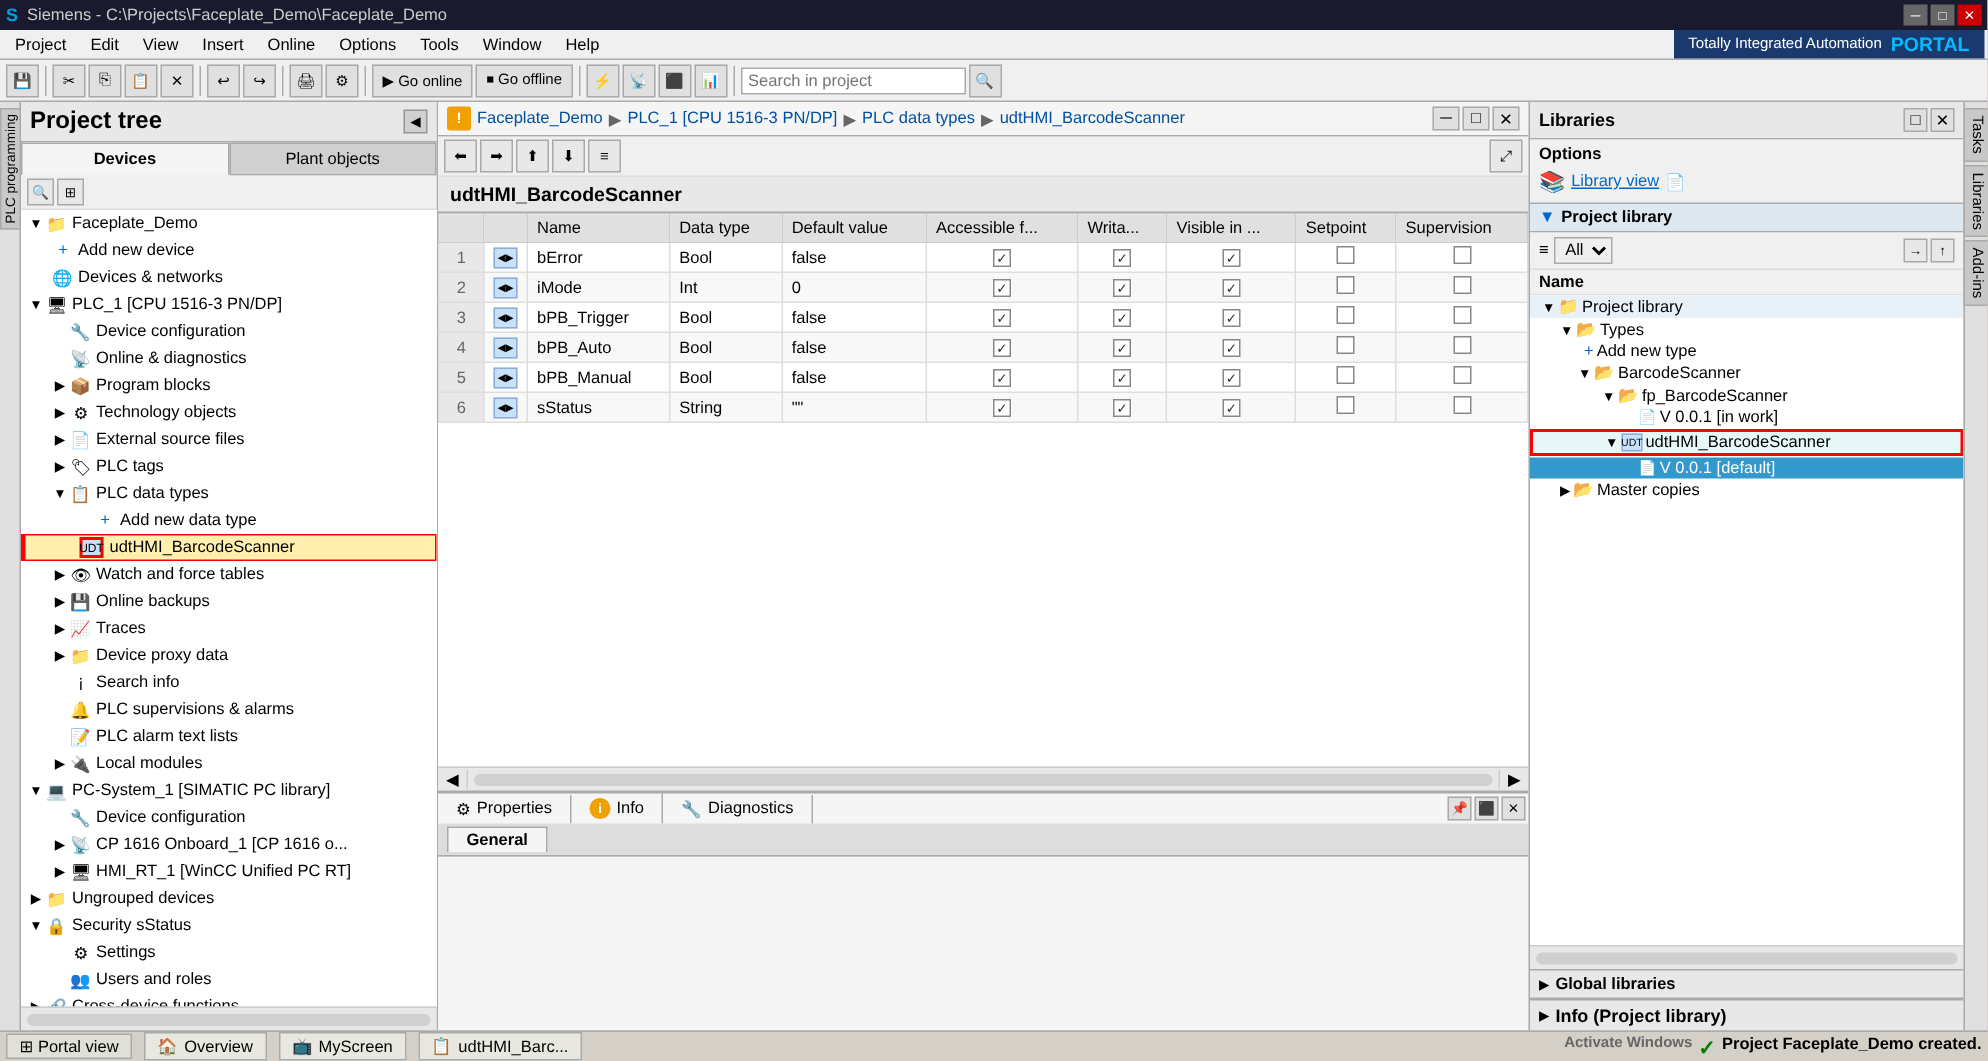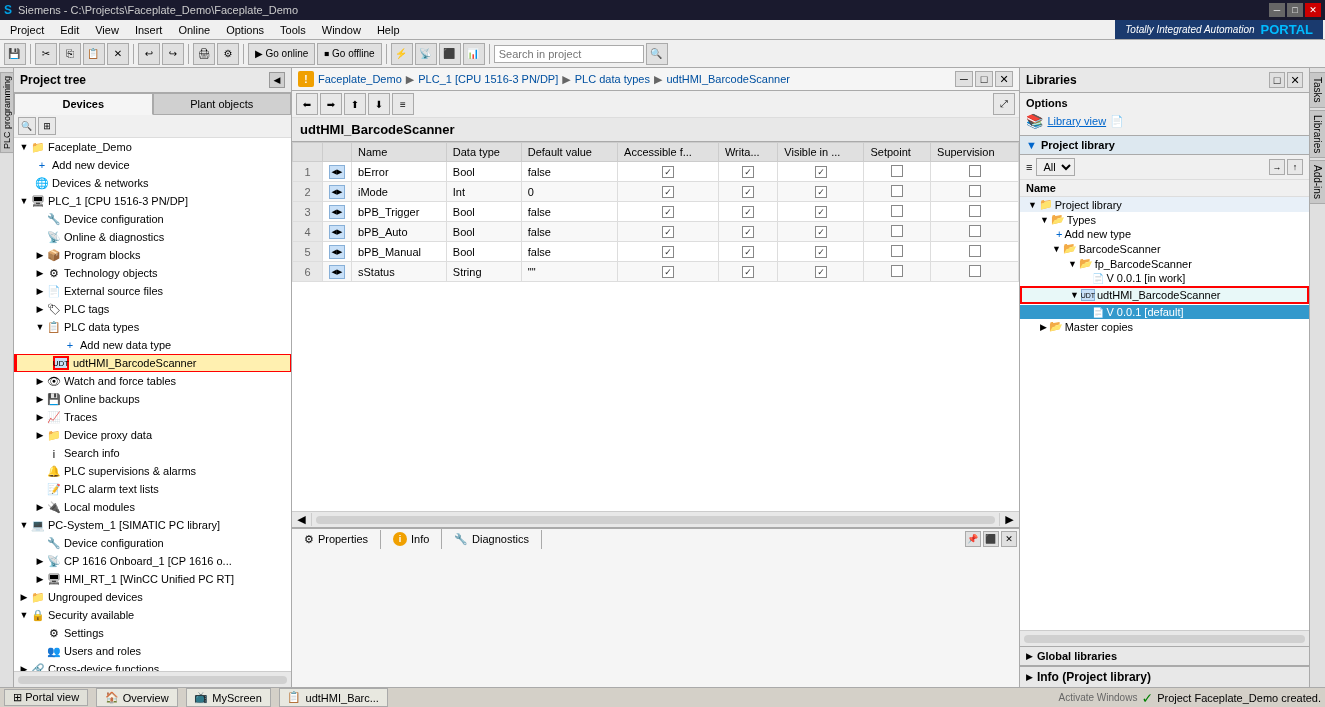--- a/index.html
+++ b/index.html
@@ -161,7 +161,7 @@
     <span class="menu-item">Window</span>
     <span class="menu-item">Help</span>
     <div style="margin-left:auto; background:#1a3a6e; color:white; padding:2px 10px; font-size:11px; display:flex; align-items:center; gap:6px;">
-      <span style="font-size:10px;font-style:italic;">Totally Integrated Automation</span>
+      <span style="font-size:10px;">Totally Integrated Automation</span>
       <span style="font-weight:bold; font-size:13px; color:#00bbff;">PORTAL</span>
     </div>
   </div>

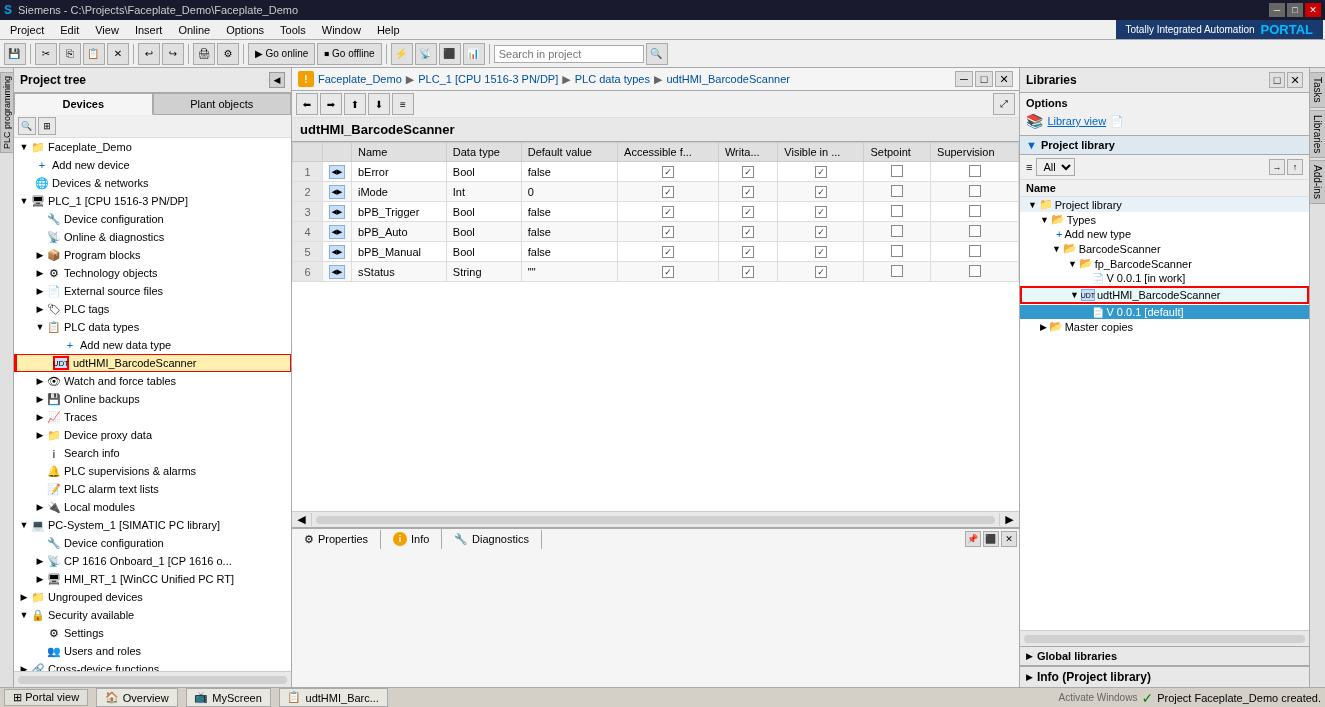--- a/index.html
+++ b/index.html
@@ -30,7 +30,7 @@
     
     .left-panel { width: 280px; background: #f5f5f5; border-right: 1px solid #aaa; display: flex; flex-direction: column; }
     .panel-header { display: flex; align-items: center; justify-content: space-between; background: #e8e8e8; border-bottom: 1px solid #aaa; padding: 4px 6px; }
-    .panel-title { font-weight: bold; font-size: 12px; }
+    .panel-title { font-weight: bold; font-size: 16px; }
     .panel-controls { display: flex; gap: 2px; }
     .panel-btn { width: 16px; height: 16px; background: #d0d0d0; border: 1px solid #999; display: flex; align-items: center; justify-content: center; cursor: pointer; font-size: 9px; }
 

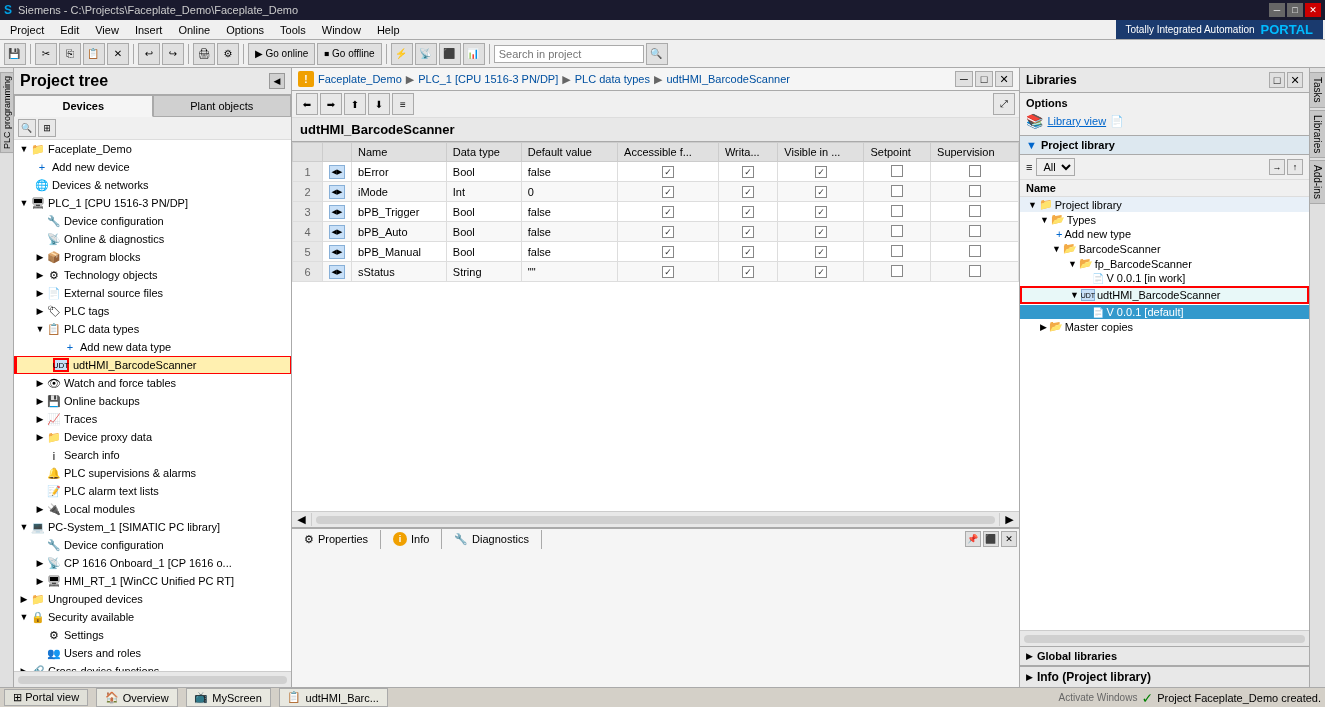--- a/index.html
+++ b/index.html
@@ -544,6 +544,11 @@
               <div style="width:16px; height:16px; border:1px solid #aaa; background:#e0e0e0; display:flex; align-items:center; justify-content:center; cursor:pointer; font-size:9px;">✕</div>
             </div>
           </div>
+          <div style="background:#ddd; padding:2px 6px; border-bottom:1px solid #aaa;">
+            <div class="bottom-tab active" style="display:inline-block; padding:2px 12px; background:#f5f5f5; border:1px solid #aaa; border-bottom:none; font-weight:bold;">
+              <span>General</span>
+            </div>
+          </div>
         </div>
       </div>
     </div>

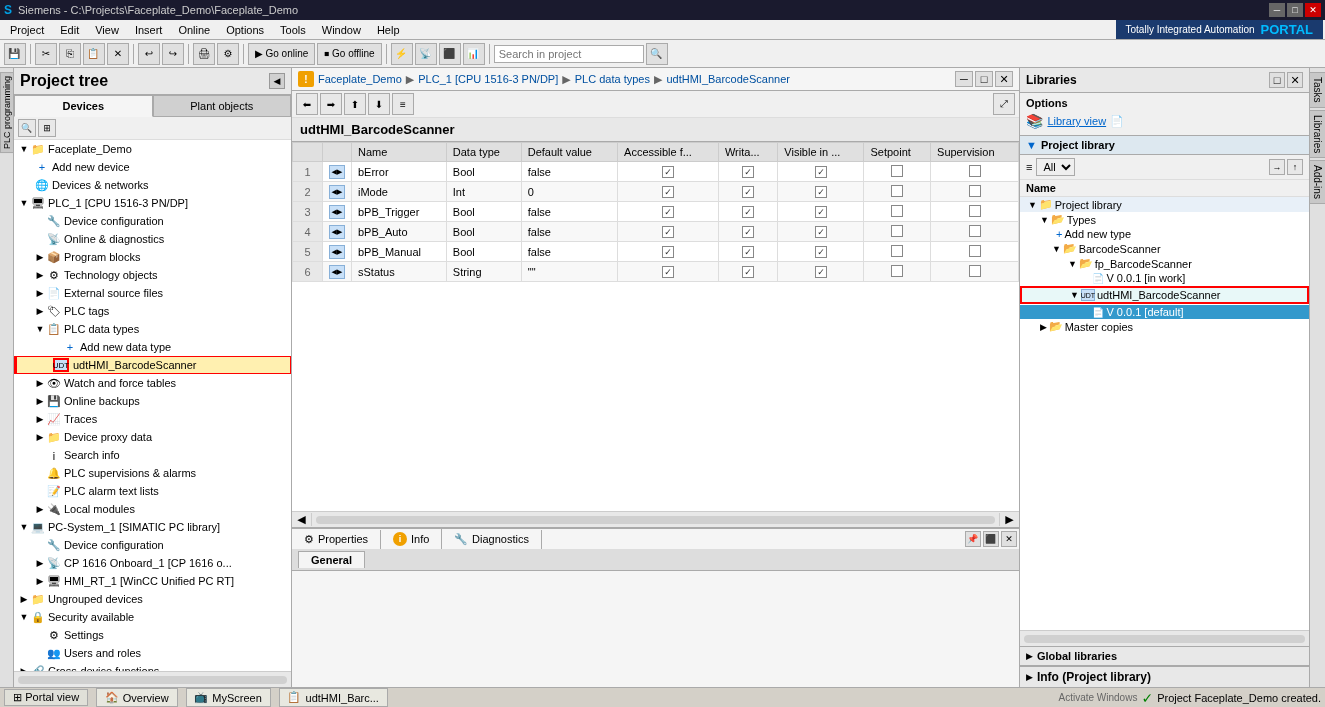--- a/index.html
+++ b/index.html
@@ -365,7 +365,7 @@
           <span class="tree-indent" style="width:4px;"></span>
           <span class="tree-toggle">▼</span>
           <span class="tree-icon">🔒</span>
-          <span class="tree-label">Security available</span>
+          <span class="tree-label">Security sStatus</span>
         </div>
         <div class="tree-item">
           <span class="tree-indent" style="width:32px;"></span>

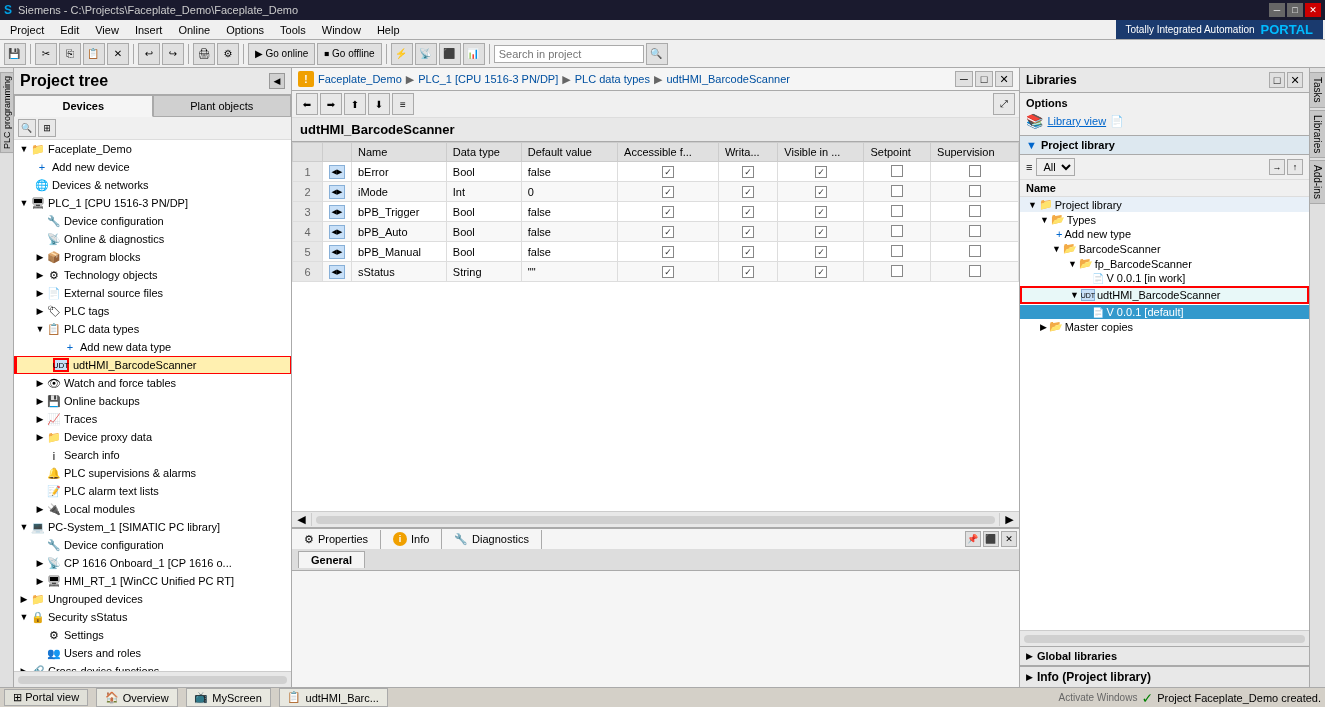--- a/index.html
+++ b/index.html
@@ -123,7 +123,7 @@
     .status-bar { display: flex; align-items: center; background: #d4d0c8; border-top: 1px solid #aaa; height: 20px; padding: 0 4px; gap: 8px; font-size: 11px; }
     .status-btn { padding: 1px 8px; background: #e0e0d8; border: 1px solid #aaa; cursor: pointer; font-size: 11px; }
     .status-tab { display: flex; align-items: center; gap: 4px; padding: 2px 8px; background: #e8e8e0; border: 1px solid #aaa; cursor: pointer; font-size: 11px; }
-    .status-right { margin-left: auto; display: flex; align-items: center; gap: 4px; }
+    .status-right { margin-left: auto; display: flex; align-items: flex-start; gap: 4px; font-weight: bold; }
 
     
     .global-libs { border-top: 1px solid #aaa; background: #e8e8e8; }

